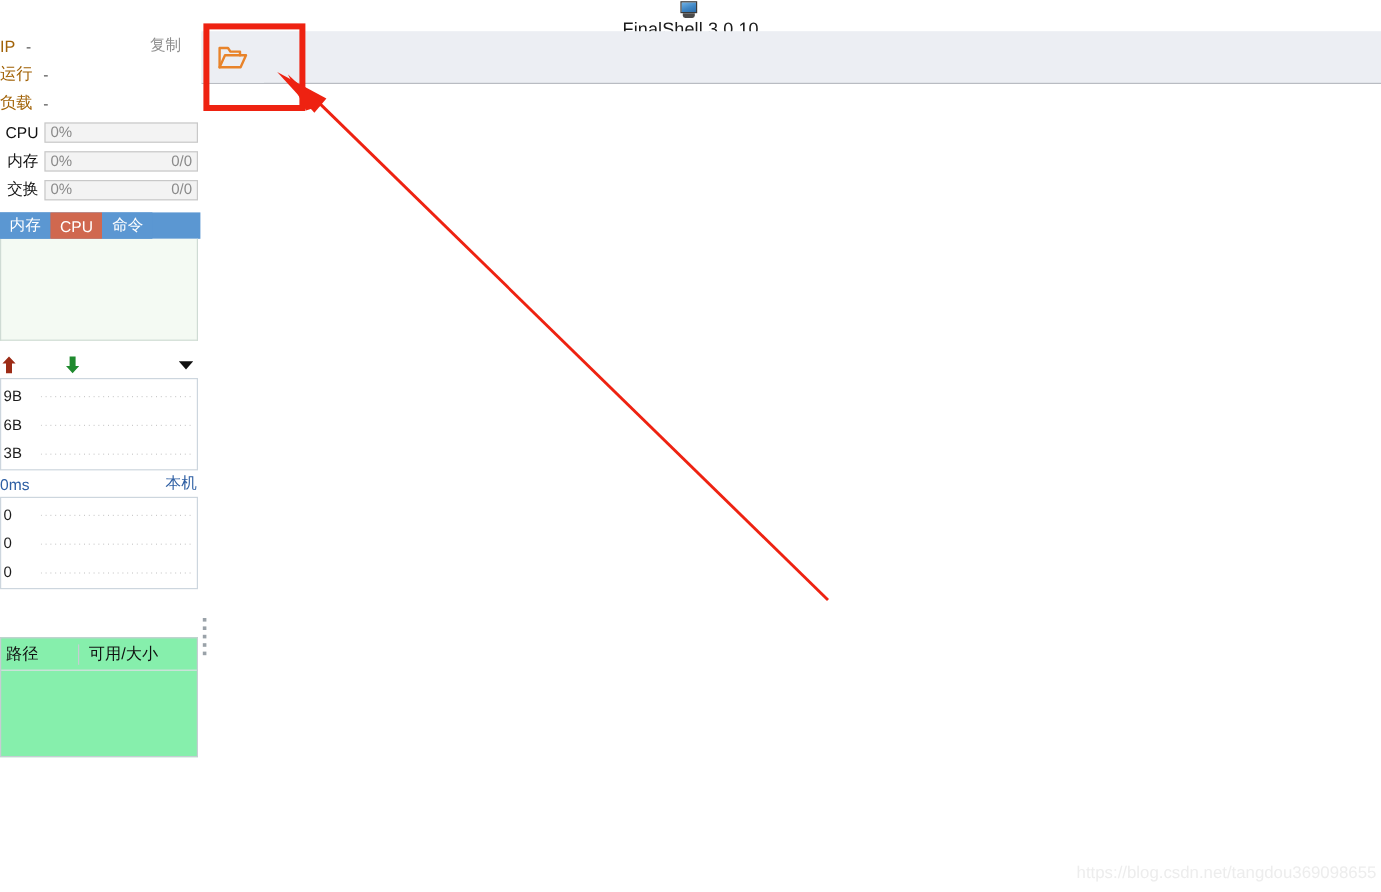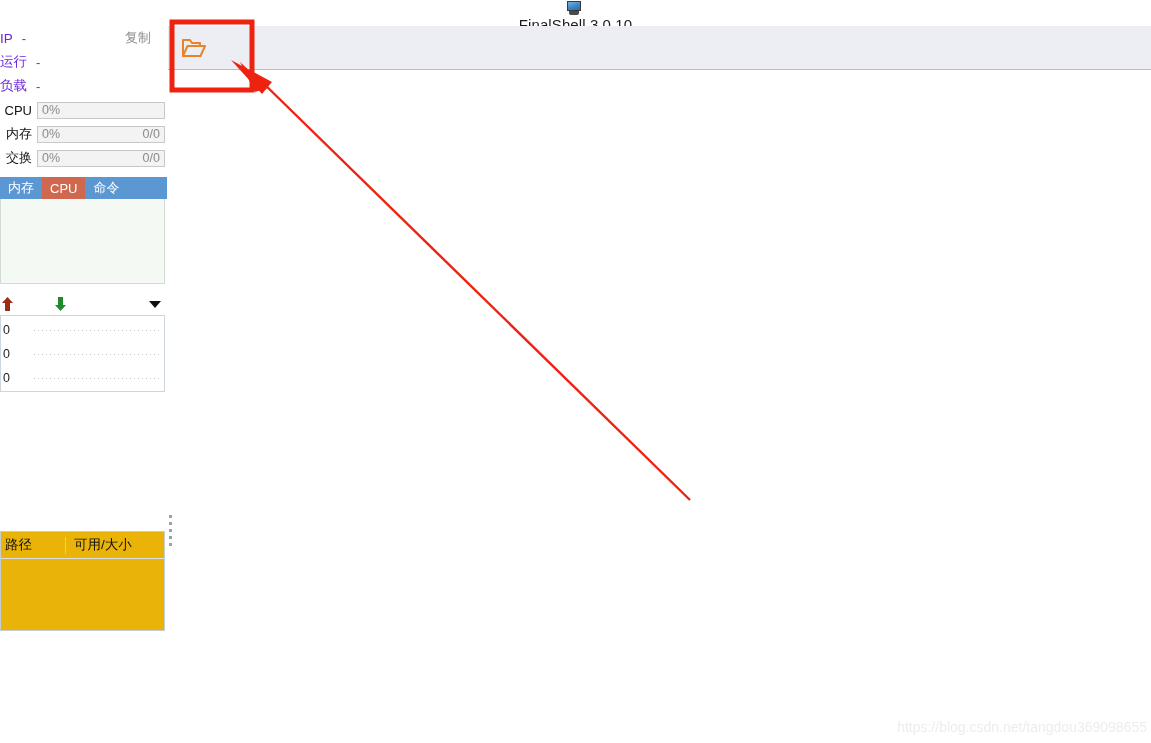--- a/index.html
+++ b/index.html
@@ -90,7 +90,7 @@
     white-space: nowrap;
   }
   .kv-label {
-    color: #6d28d9;
+    color: #a16207;
     font-size: 13.5px;
   }
   .kv-dash {

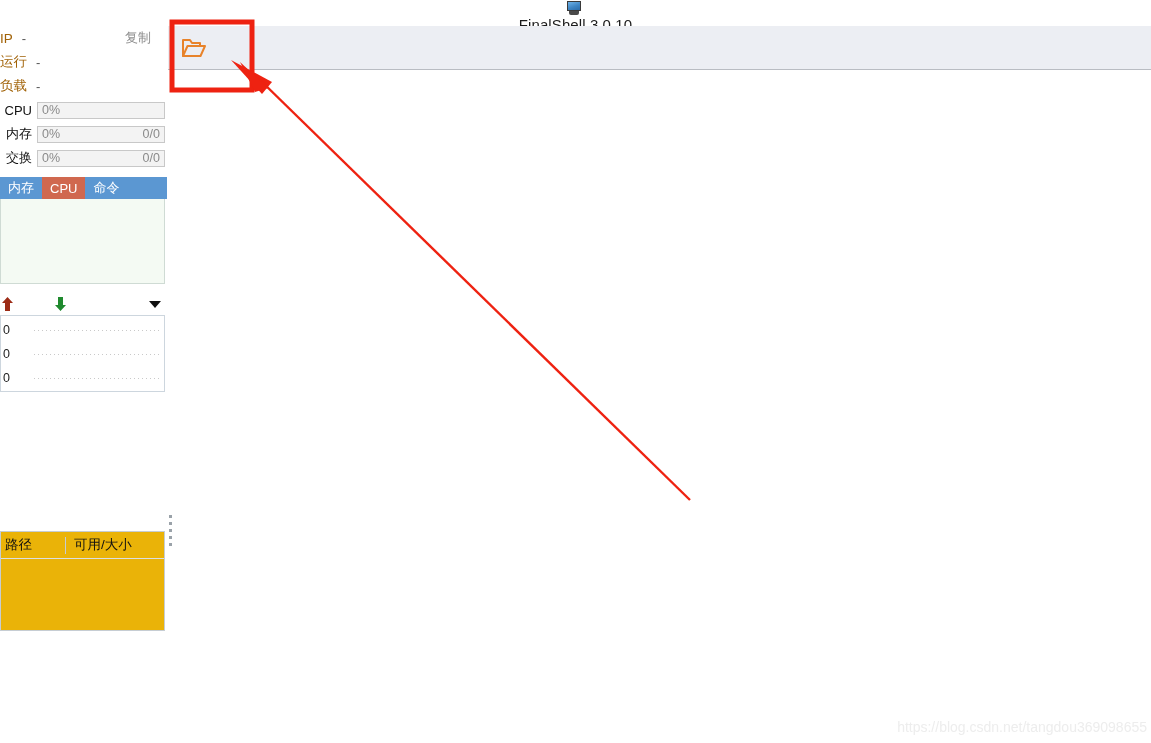--- a/index.html
+++ b/index.html
@@ -374,6 +374,18 @@
       <svg class="caret-dn" width="14" height="9" viewBox="0 0 14 9">
         <path d="M1,1 L13,1 L7,8 Z" fill="#101010"></path>
       </svg>
+    </div>
+    <div class="graph" id="net-graph">
+      <div class="gridlines">
+        <div class="gridline" style="top:14px"></div>
+        <div class="gridline" style="top:38px"></div>
+        <div class="gridline" style="top:62px"></div>
+      </div>
+      <div class="ylabels">
+        <div class="ylabel" style="top:14px">9B</div>
+        <div class="ylabel" style="top:38px">6B</div>
+        <div class="ylabel" style="top:62px">3B</div>
+      </div>
     </div>
   </div>
 

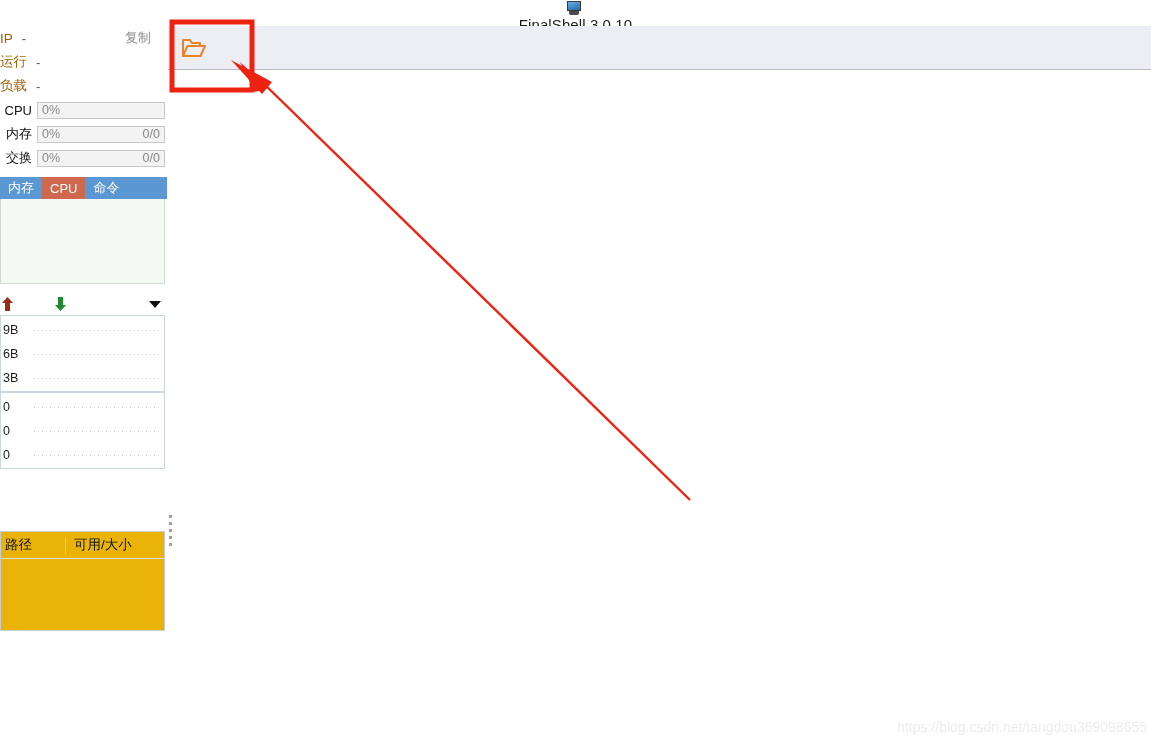--- a/index.html
+++ b/index.html
@@ -390,6 +390,10 @@
   </div>
 
   <div>
+    <div class="ping-head">
+      <span class="ping-val">0ms</span>
+      <span class="ping-host">本机</span>
+    </div>
     <div class="graph" id="ping-graph">
       <div class="gridlines">
         <div class="gridline" style="top:14px"></div>

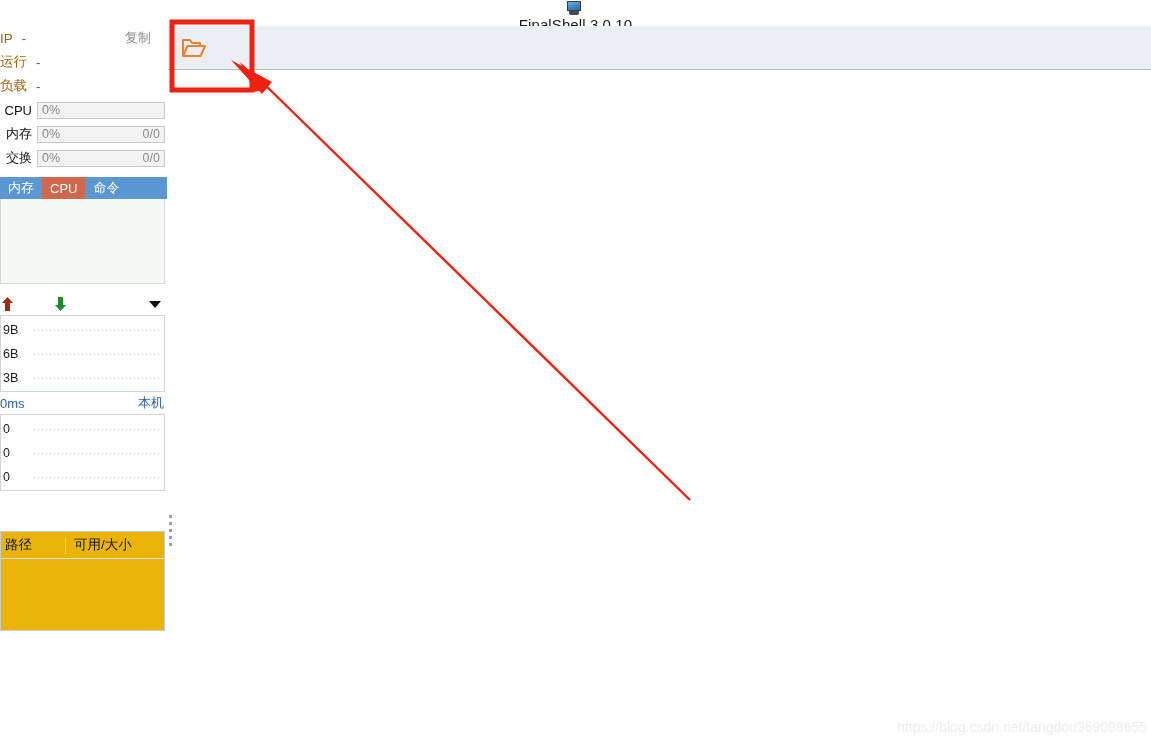--- a/index.html
+++ b/index.html
@@ -247,7 +247,7 @@
     height: 100px;
     border: 1px solid #c6cdd3;
     box-sizing: border-box;
-    background: #eab308;
+    background: #86efac;
   }
   #disk-head {
     height: 26px;

